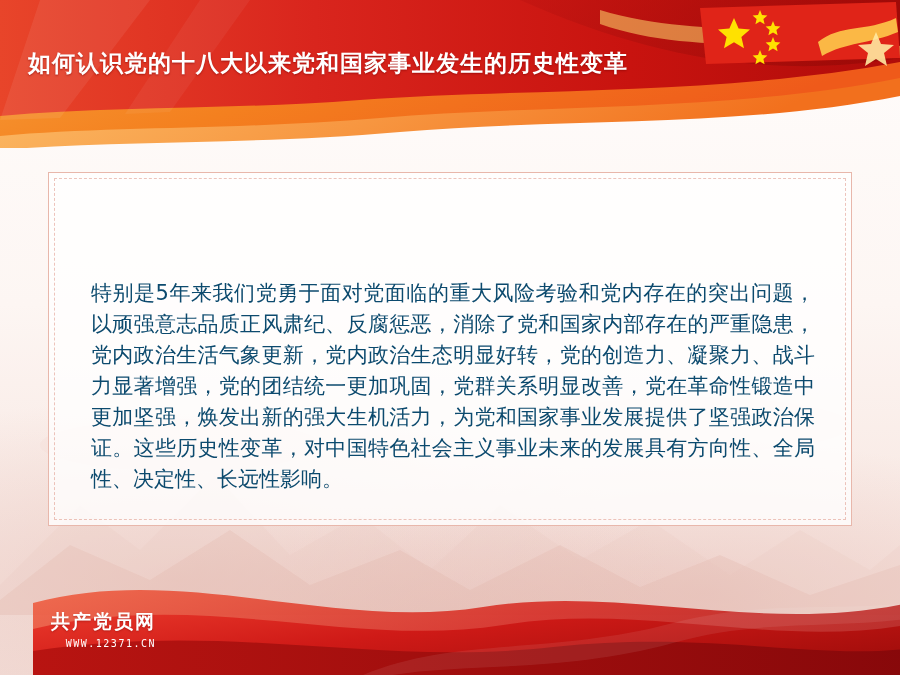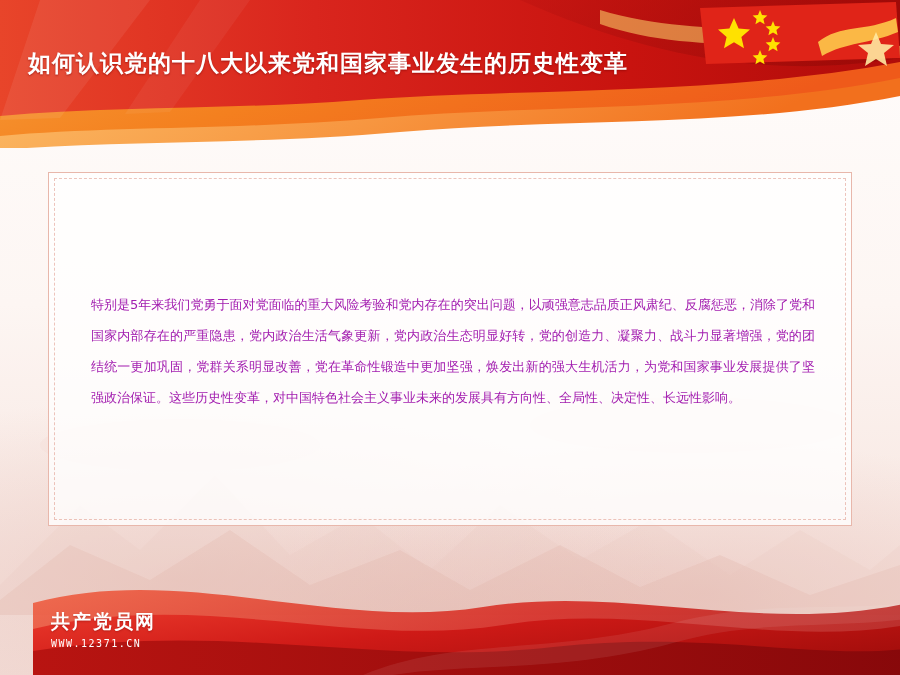--- a/index.html
+++ b/index.html
@@ -84,11 +84,11 @@
   .body-text {
     position: absolute;
     left: 42px;
-    top: 103px;
+    top: 84px;
     width: 724px;
-    font-size: 13px;
+    font-size: 21px;
     line-height: 31px;
-    color: #a21caf;
+    color: #0c4a6e;
     text-align: justify;
     font-family: "DejaVu Sans", "Liberation Sans", sans-serif;
     text-indent: 0;

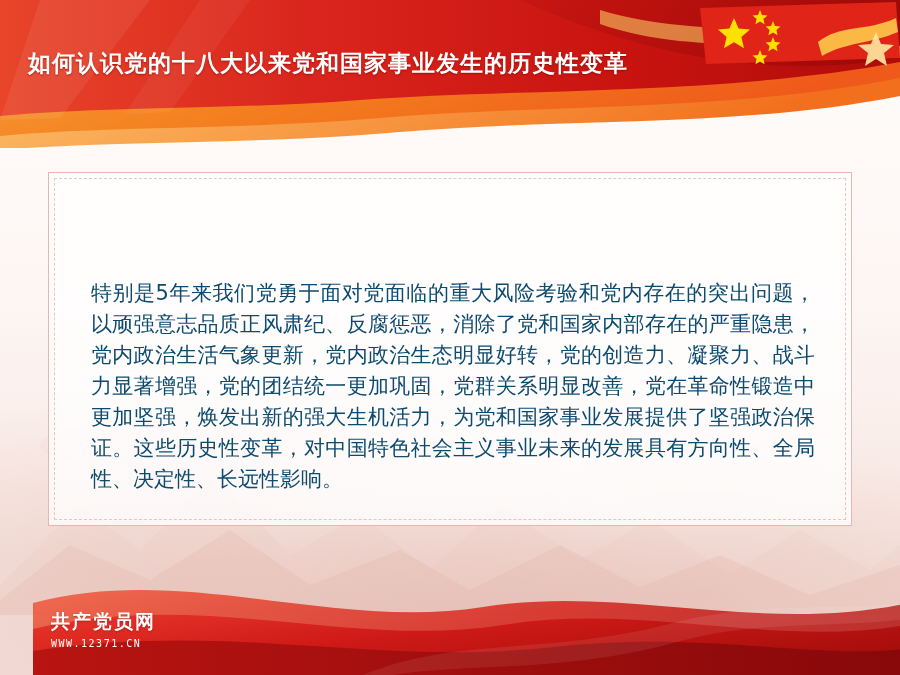--- a/index.html
+++ b/index.html
@@ -123,6 +123,7 @@
     font-size: 10px;
     letter-spacing: 1.5px;
     font-family: "DejaVu Sans Mono", "Liberation Mono", monospace;
+    text-align: right;
   }
 </style>
 </head>

